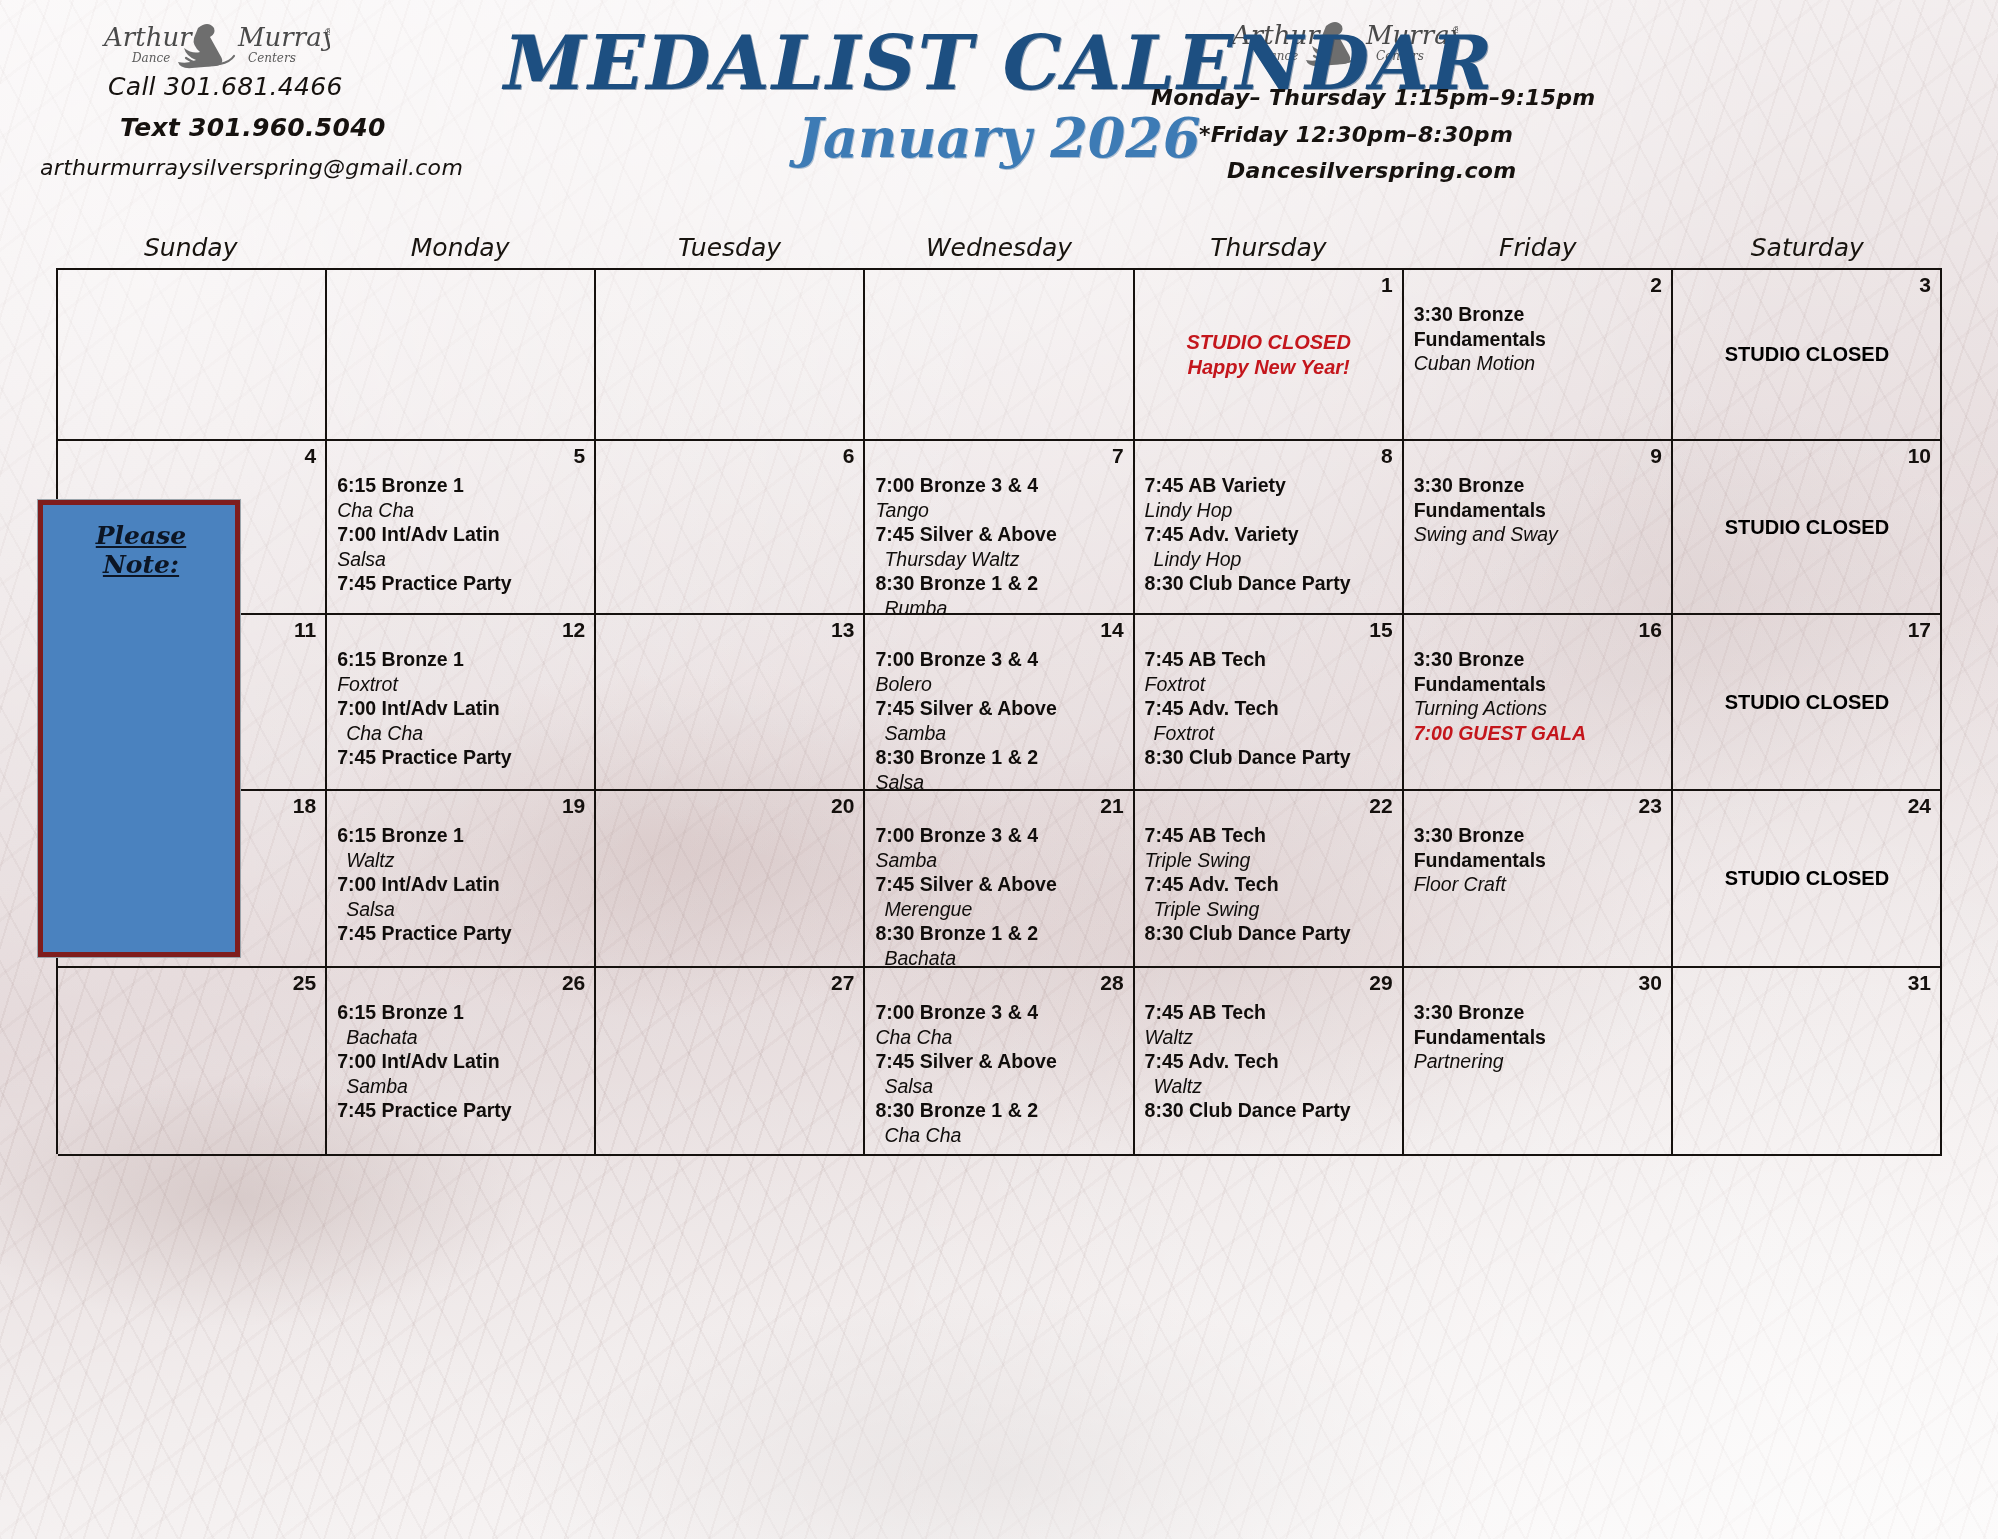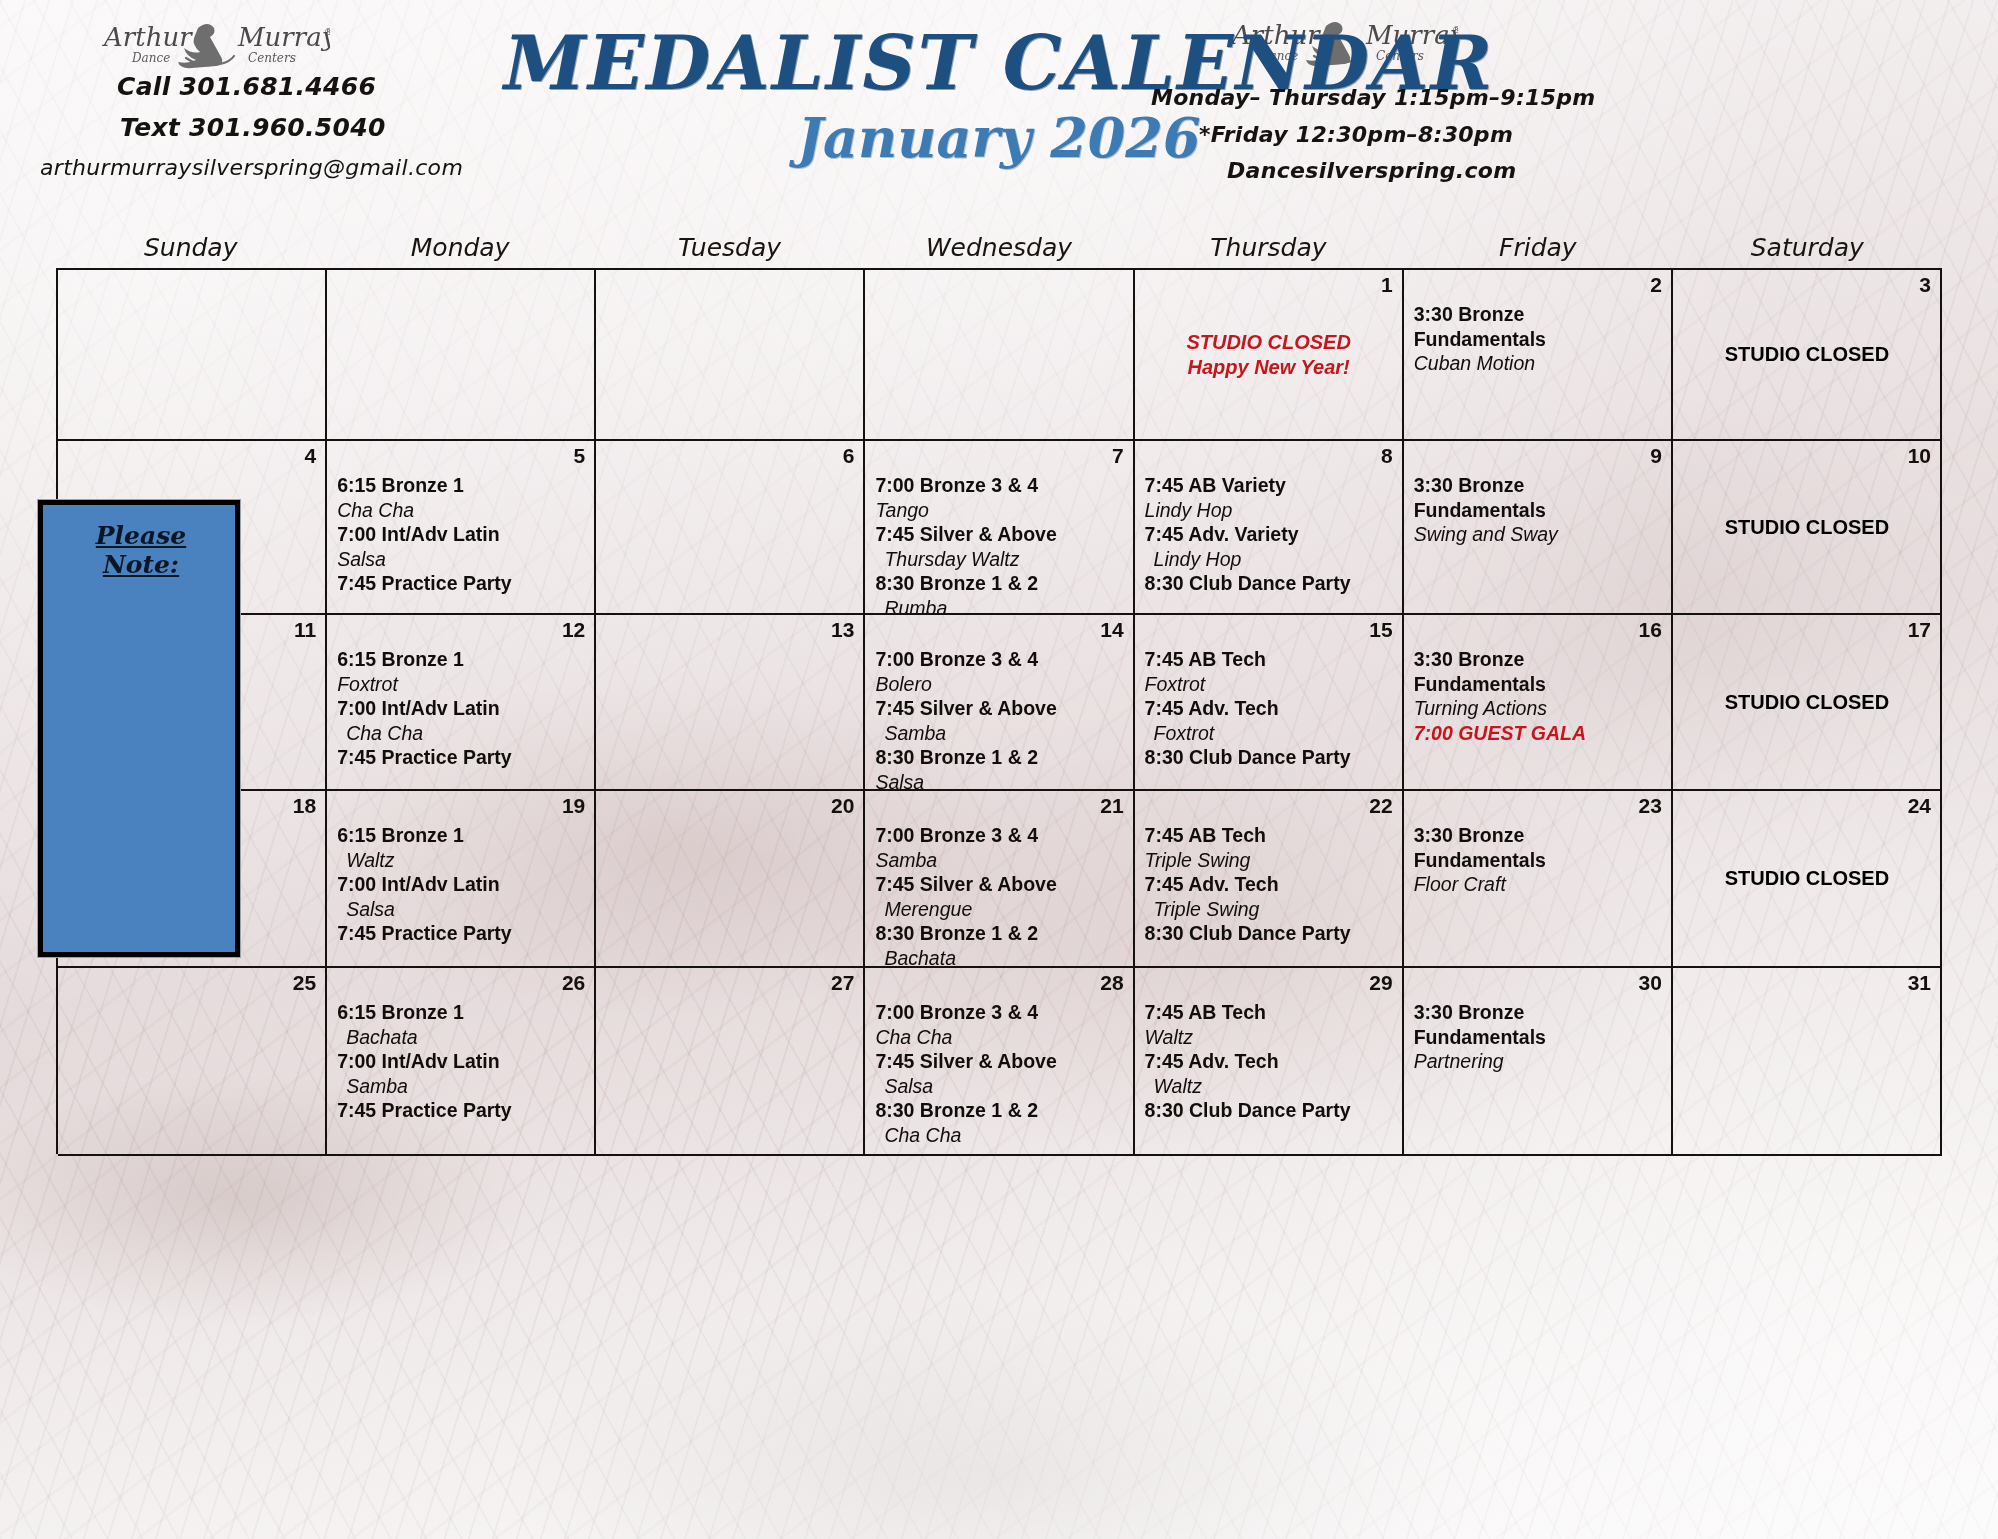--- a/index.html
+++ b/index.html
@@ -57,7 +57,7 @@
     letter-spacing:.3px;
   }
 
-  #call-line  { position:absolute; left:117px;  top:72px;  font-size:25px; font-weight:700;}
+  #call-line  { position:absolute; left:108px;  top:72px;  font-size:25px; font-weight:400;}
   #text-line  { position:absolute; left:120px;  top:113px; font-size:25px; font-weight:600;}
   #email-line { position:absolute; left:40px;   top:155px; font-size:22px; font-weight:500;}
 

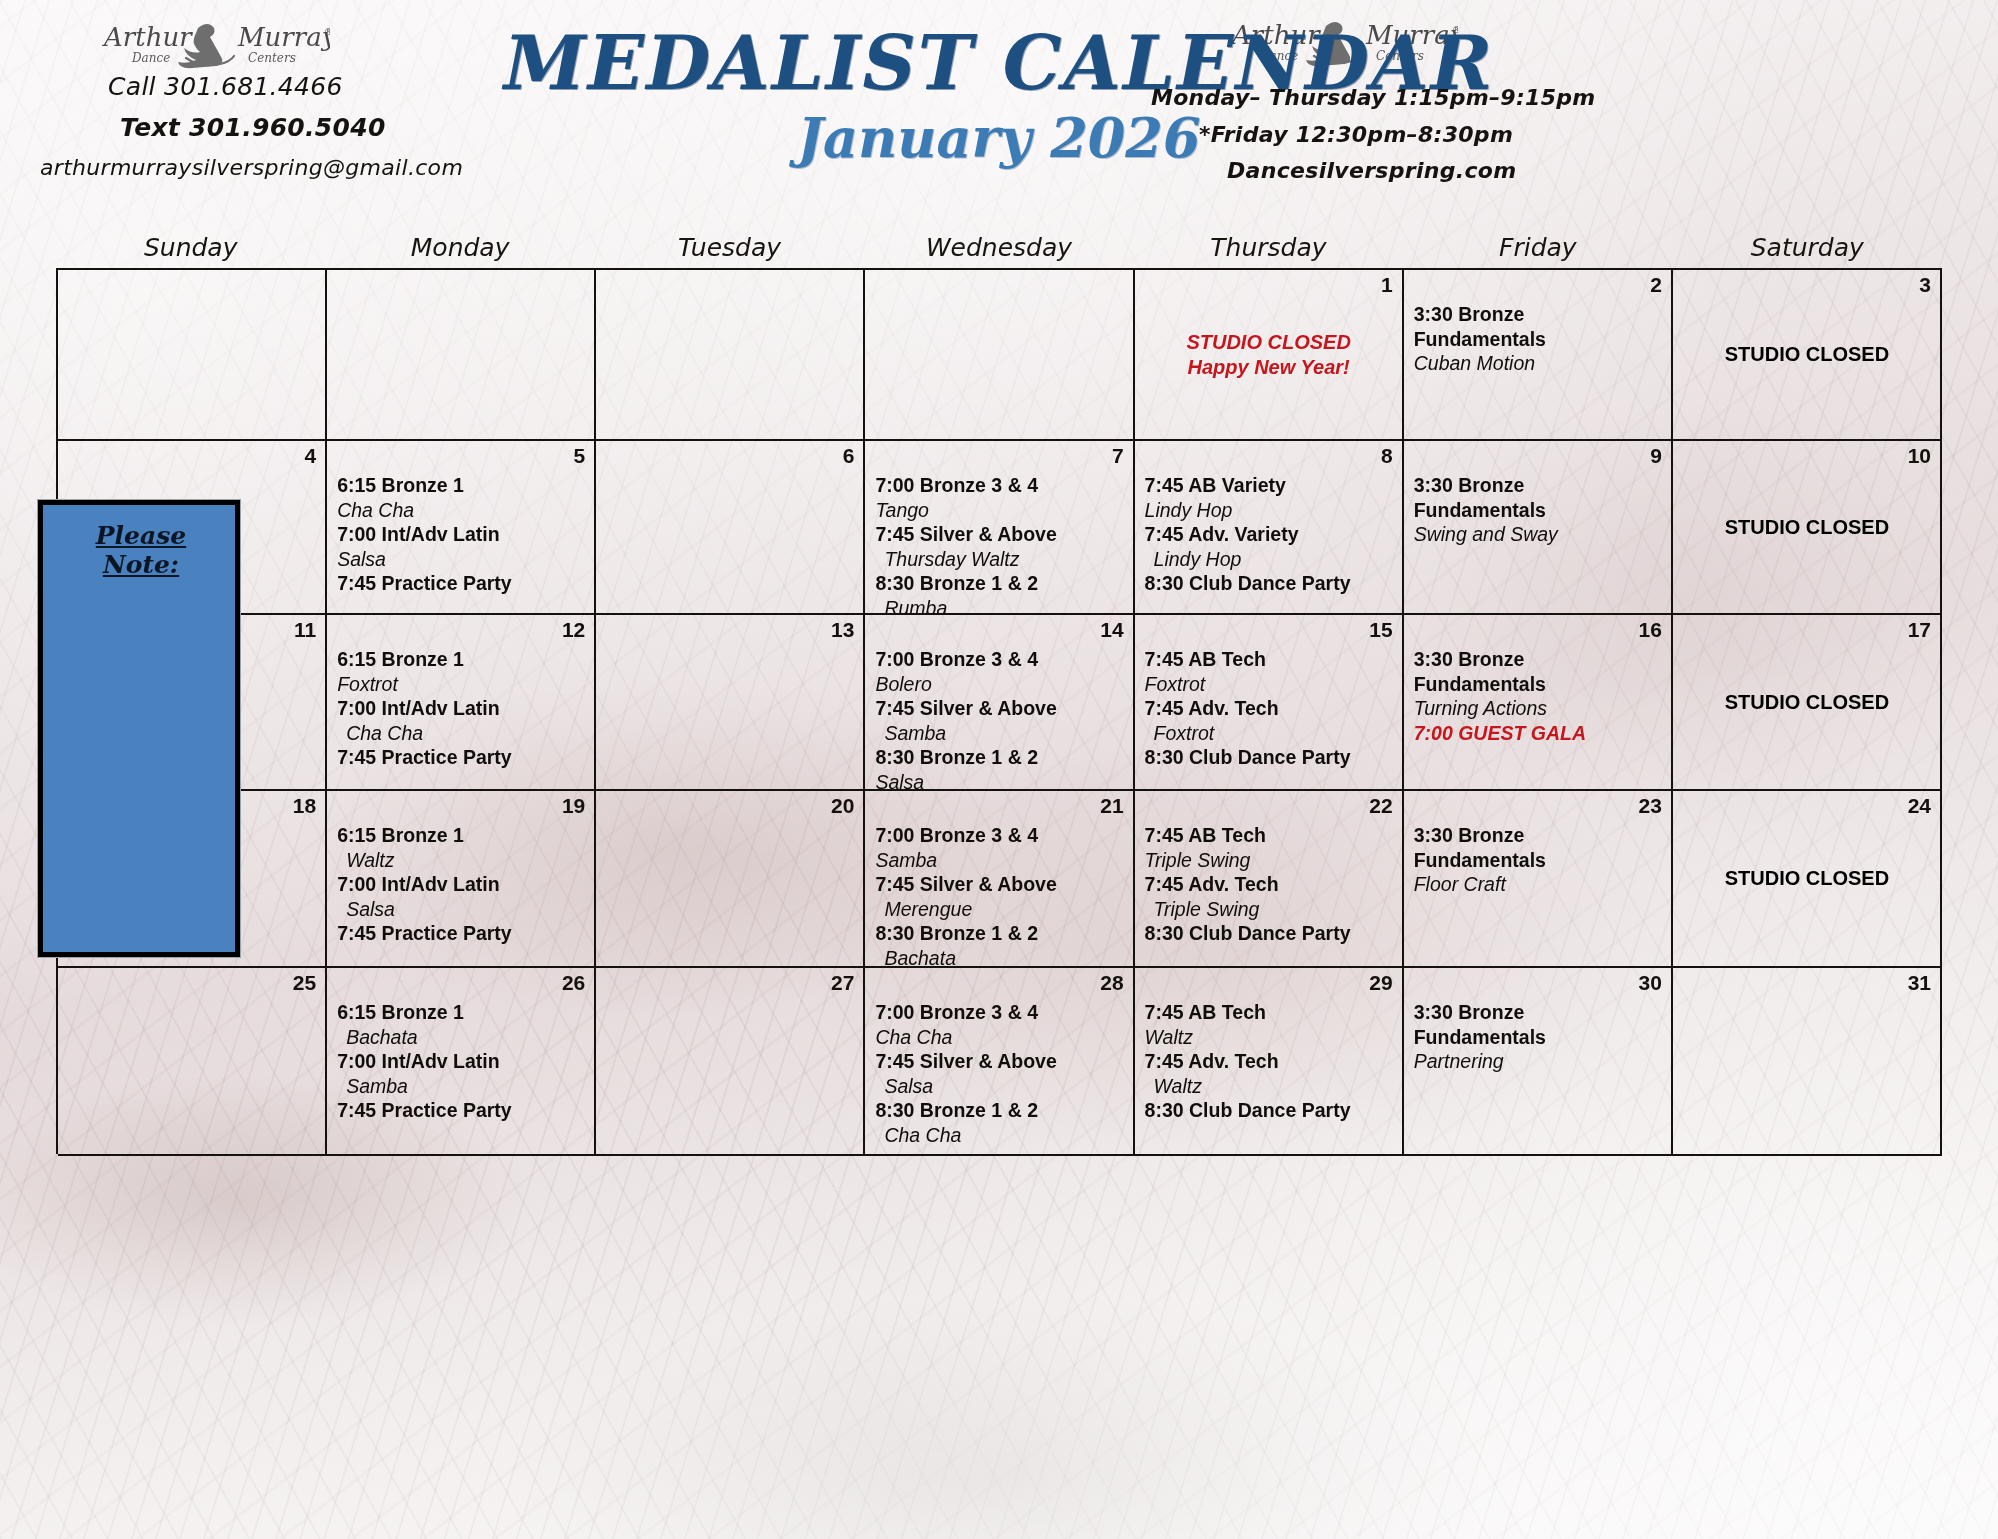--- a/index.html
+++ b/index.html
@@ -152,7 +152,7 @@
     position:absolute; left:38px; top:500px;
     width:202px; height:457px;
     background:#4a82bf;
-    border:5px solid #000000;
+    border:5px solid #7f1d1d;
     box-shadow:0 0 0 1px #9aa4ab;
     padding:12px 14px 10px 18px;
     color:#0b1220;

